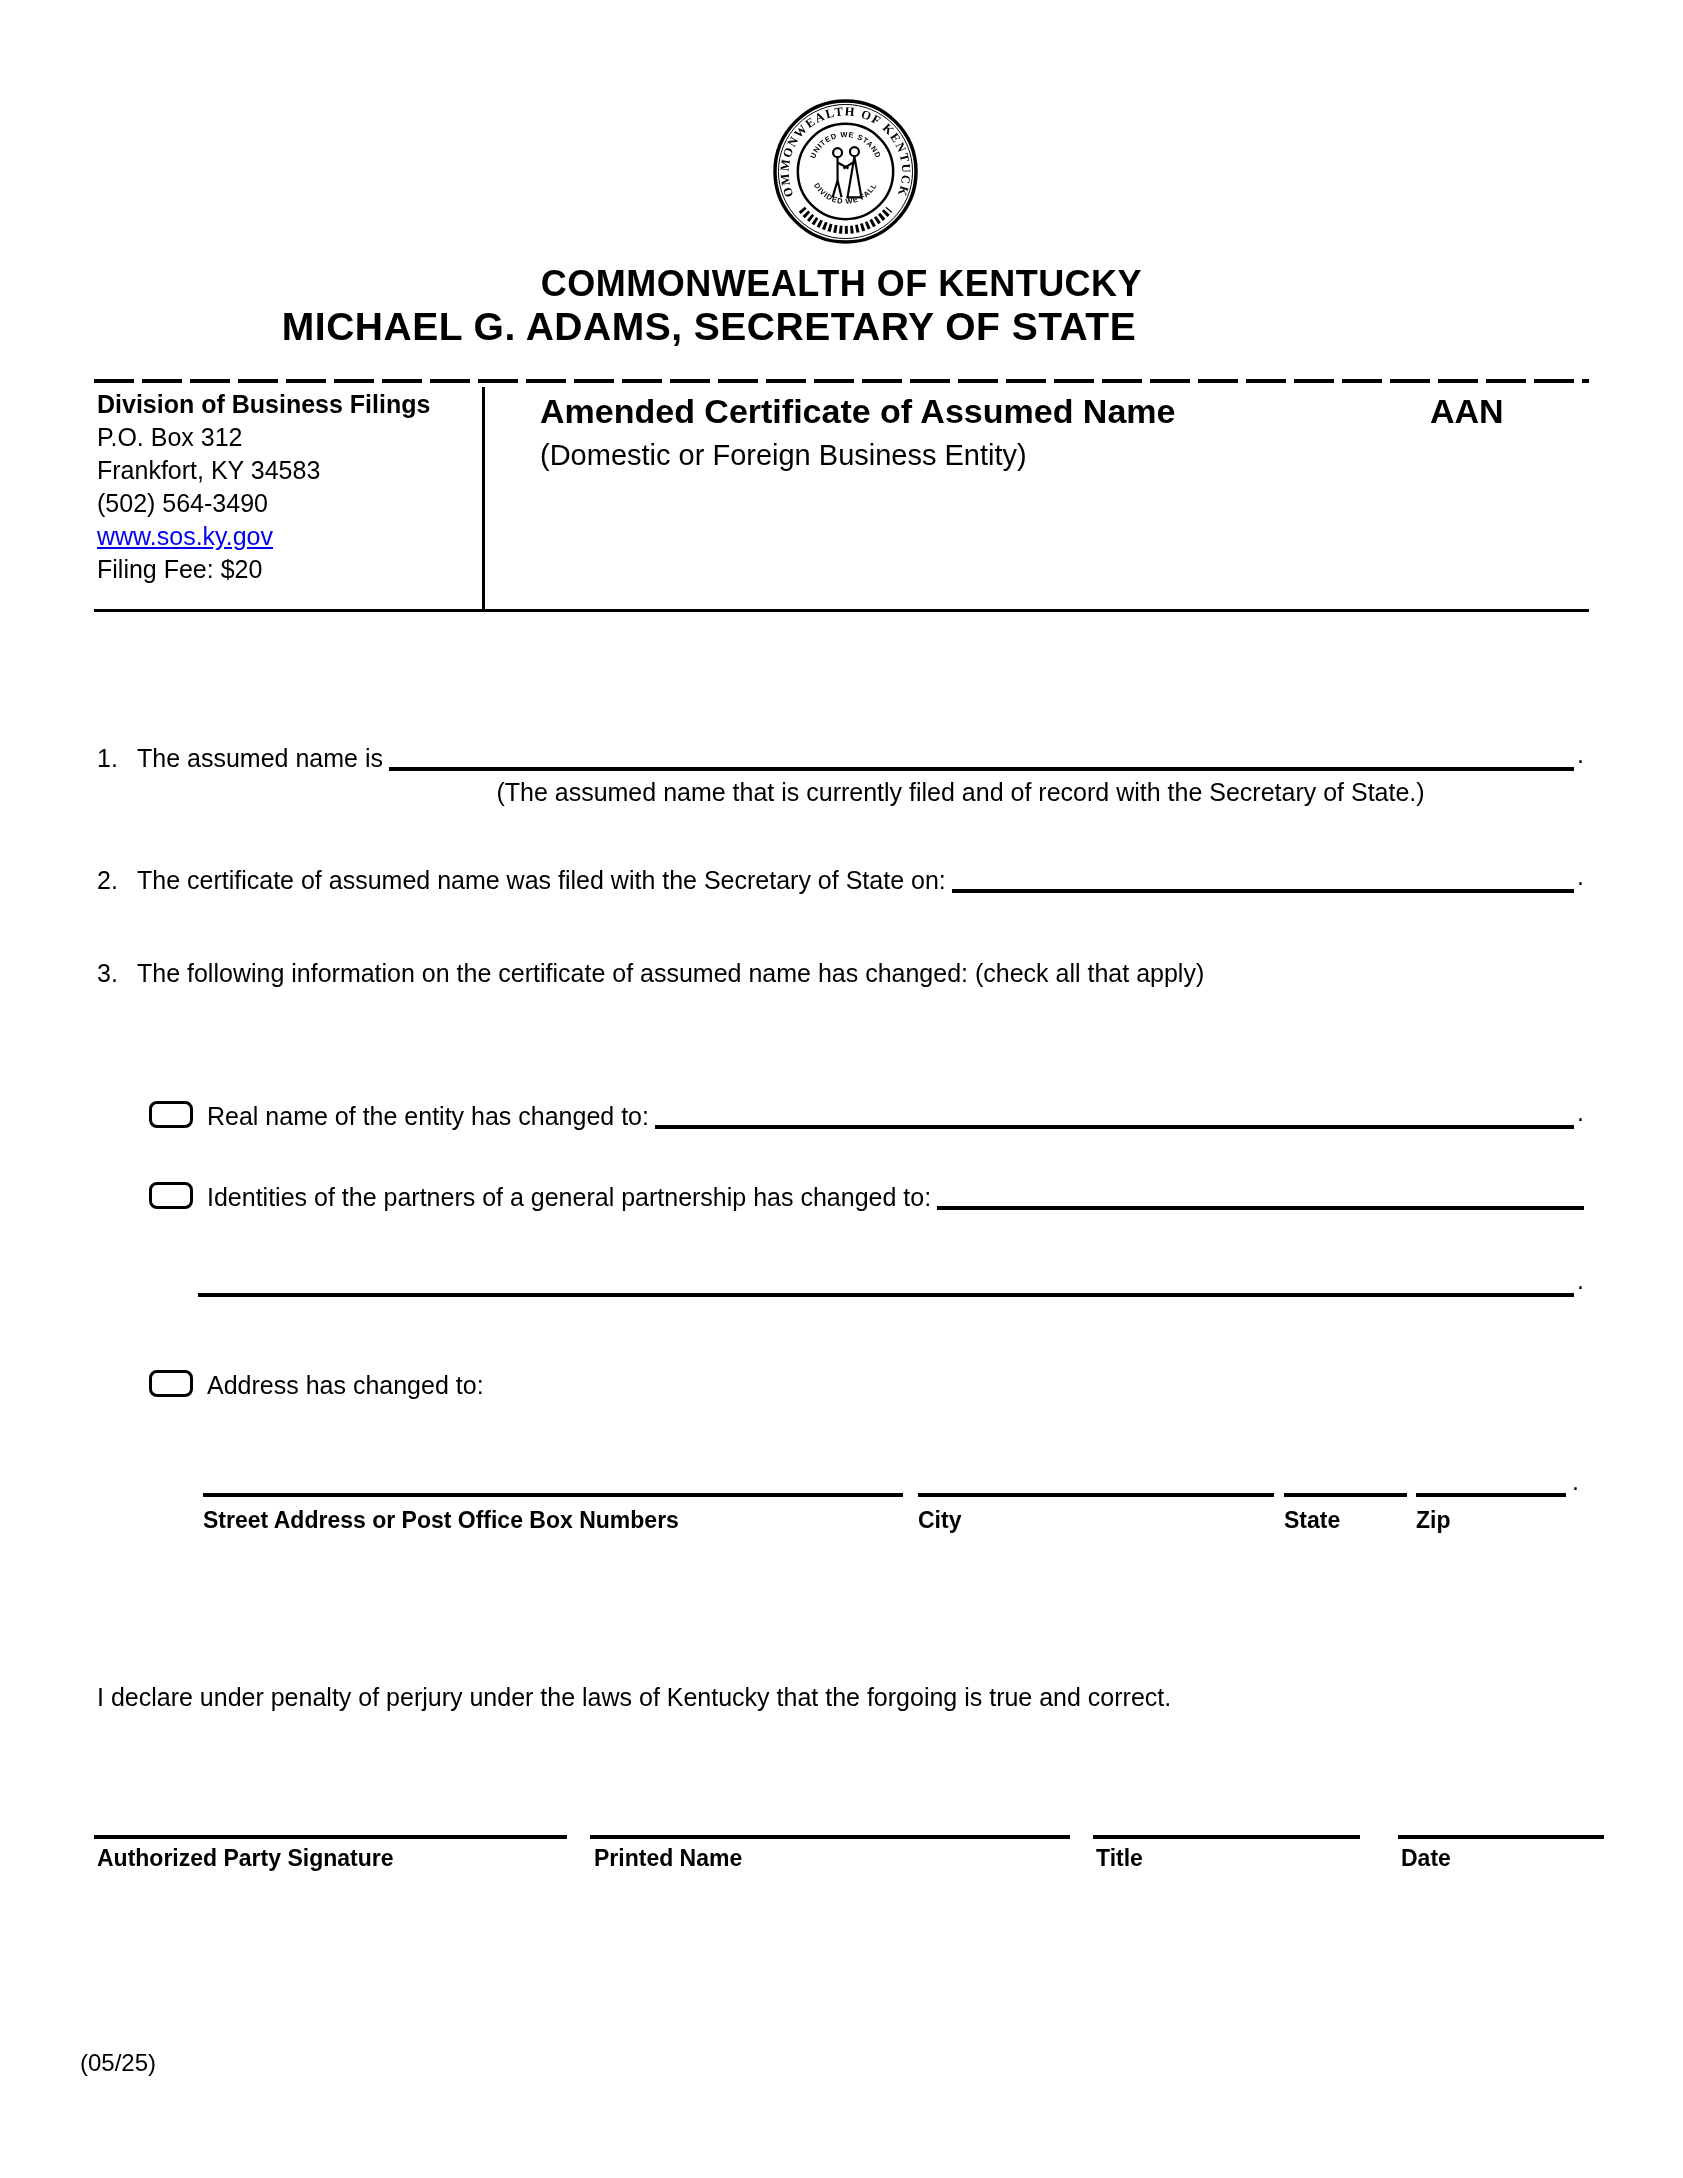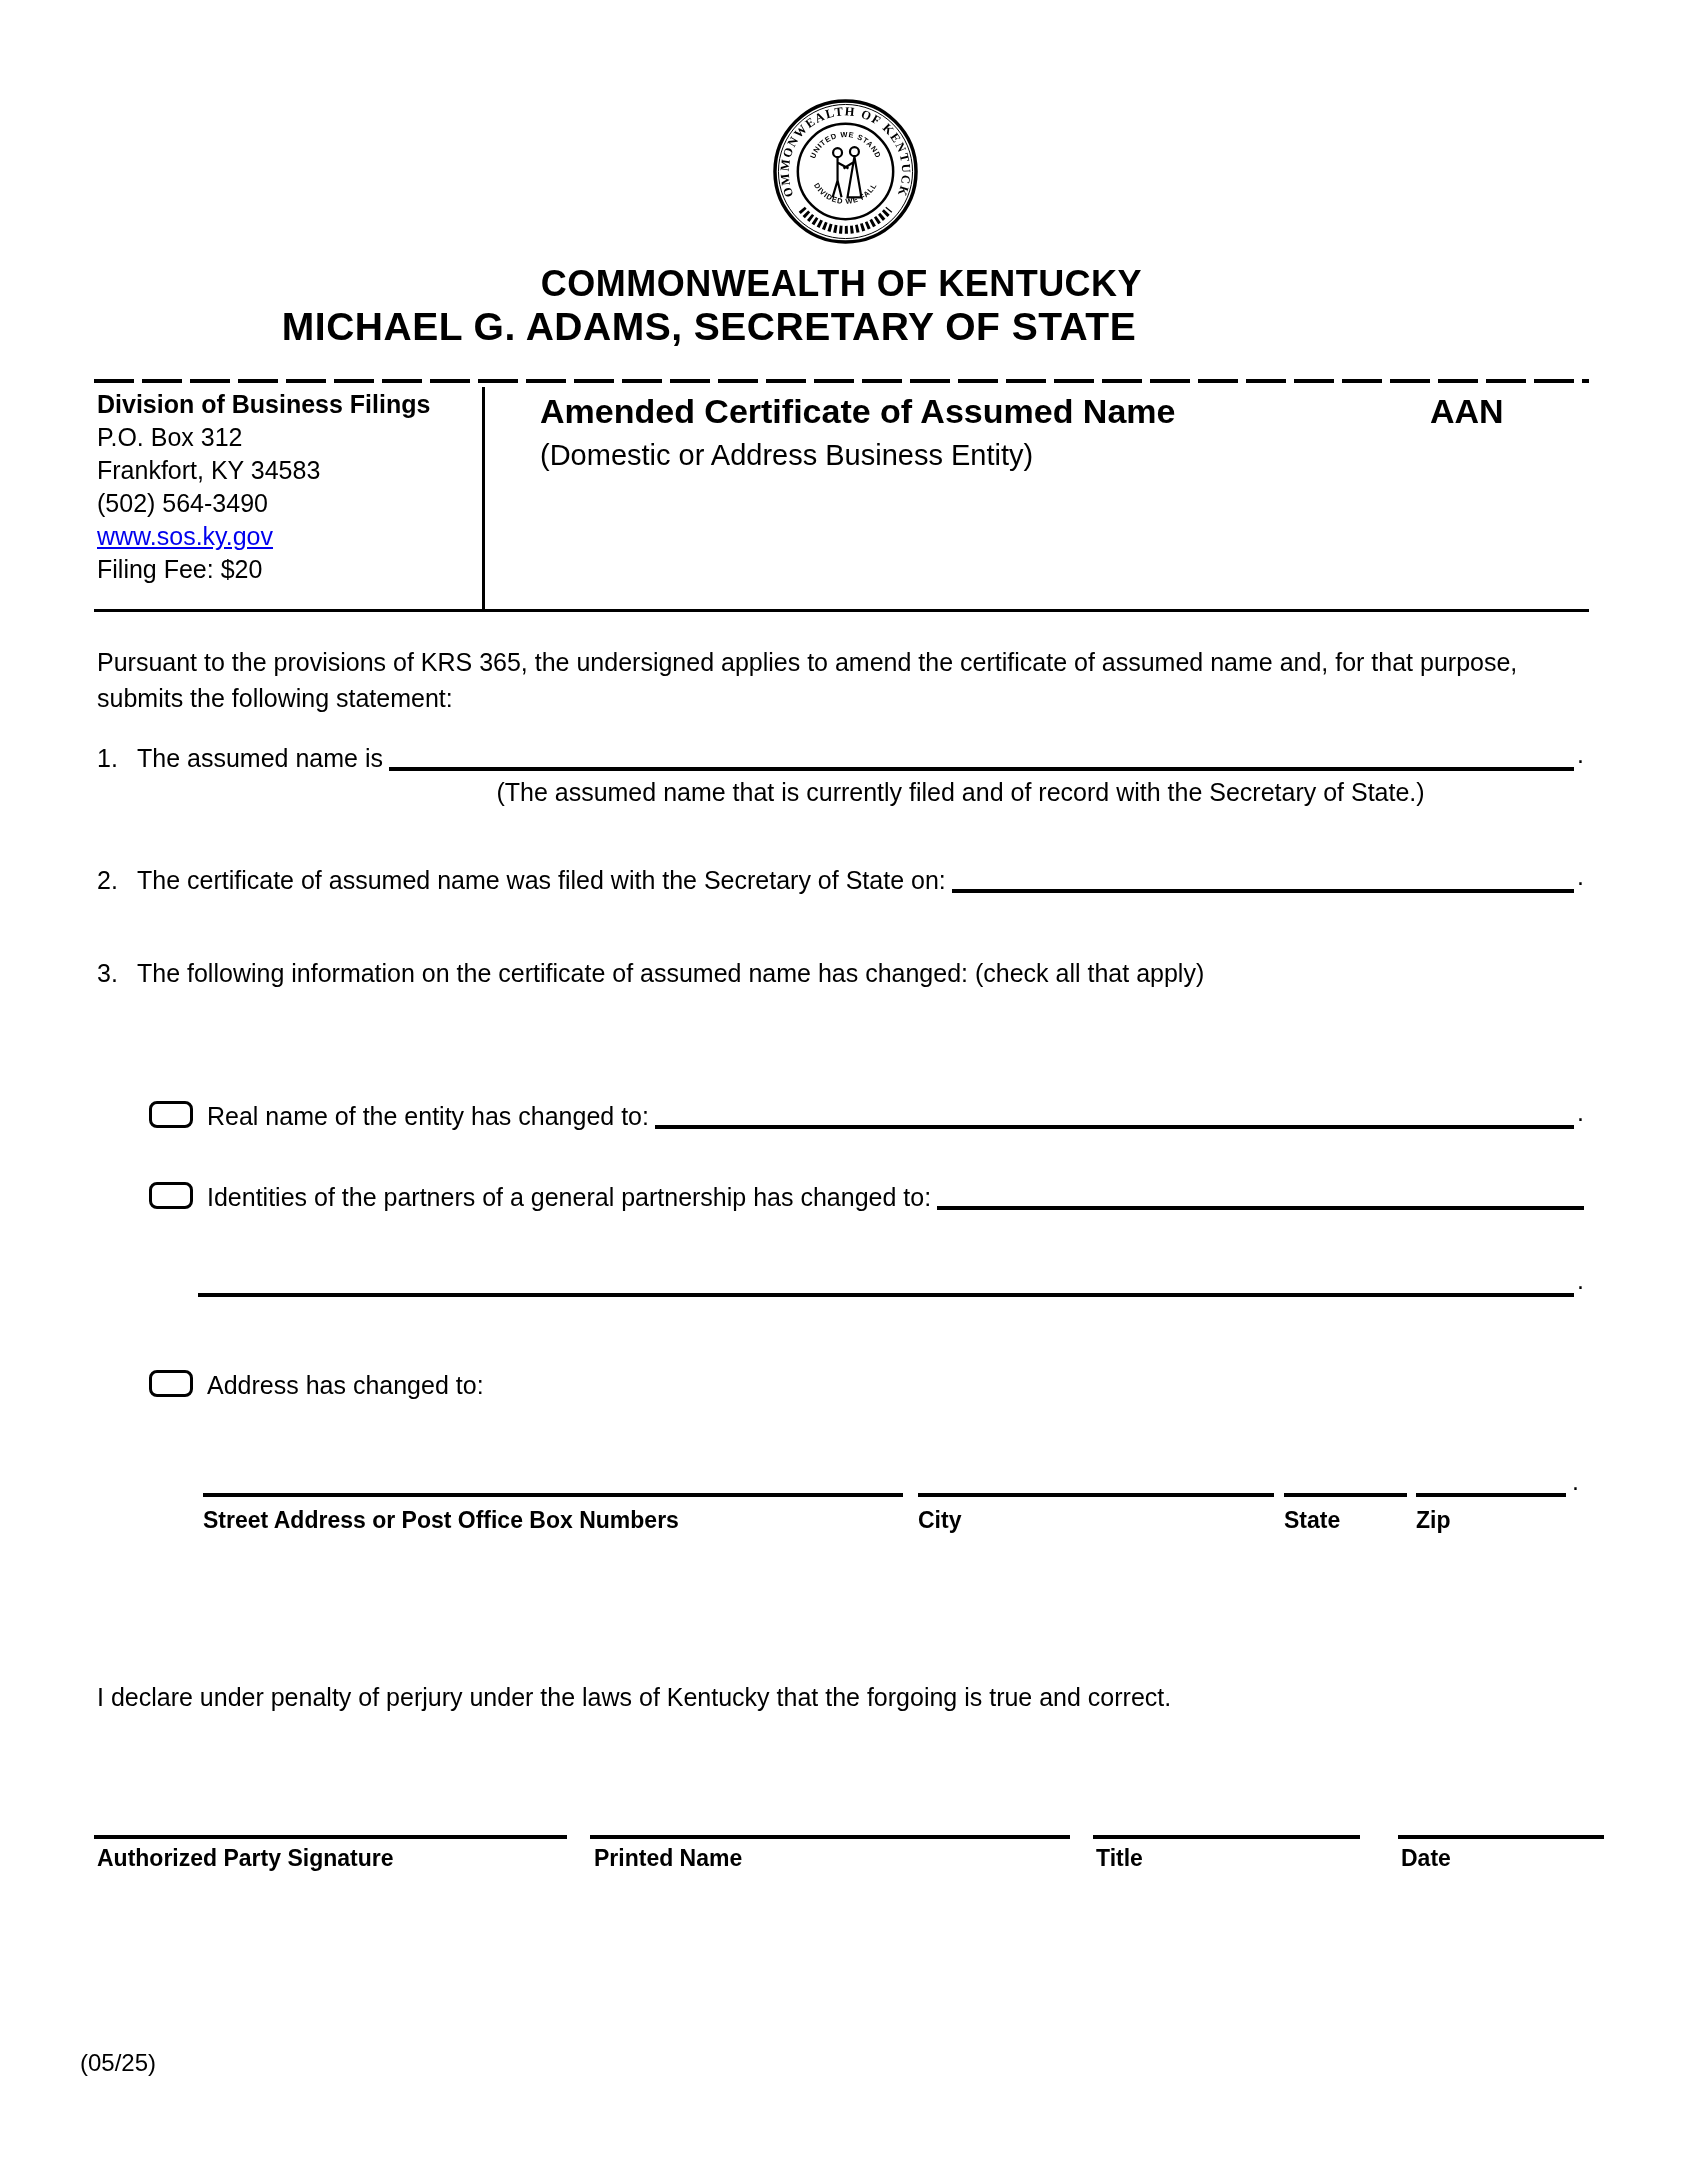--- a/index.html
+++ b/index.html
@@ -92,7 +92,7 @@
   <div class="vdiv"></div>
   <div class="form-title">Amended Certificate of Assumed Name</div>
   <div class="form-code">AAN</div>
-  <div class="form-sub">(Domestic or Address Business Entity)</div>
+  <div class="form-sub">(Domestic or Foreign Business Entity)</div>
   <div class="box-bottom"></div>
 
   <div class="intro">Pursuant to the provisions of KRS 365, the undersigned applies to amend the certificate of assumed name and, for that purpose, submits the following statement:</div>

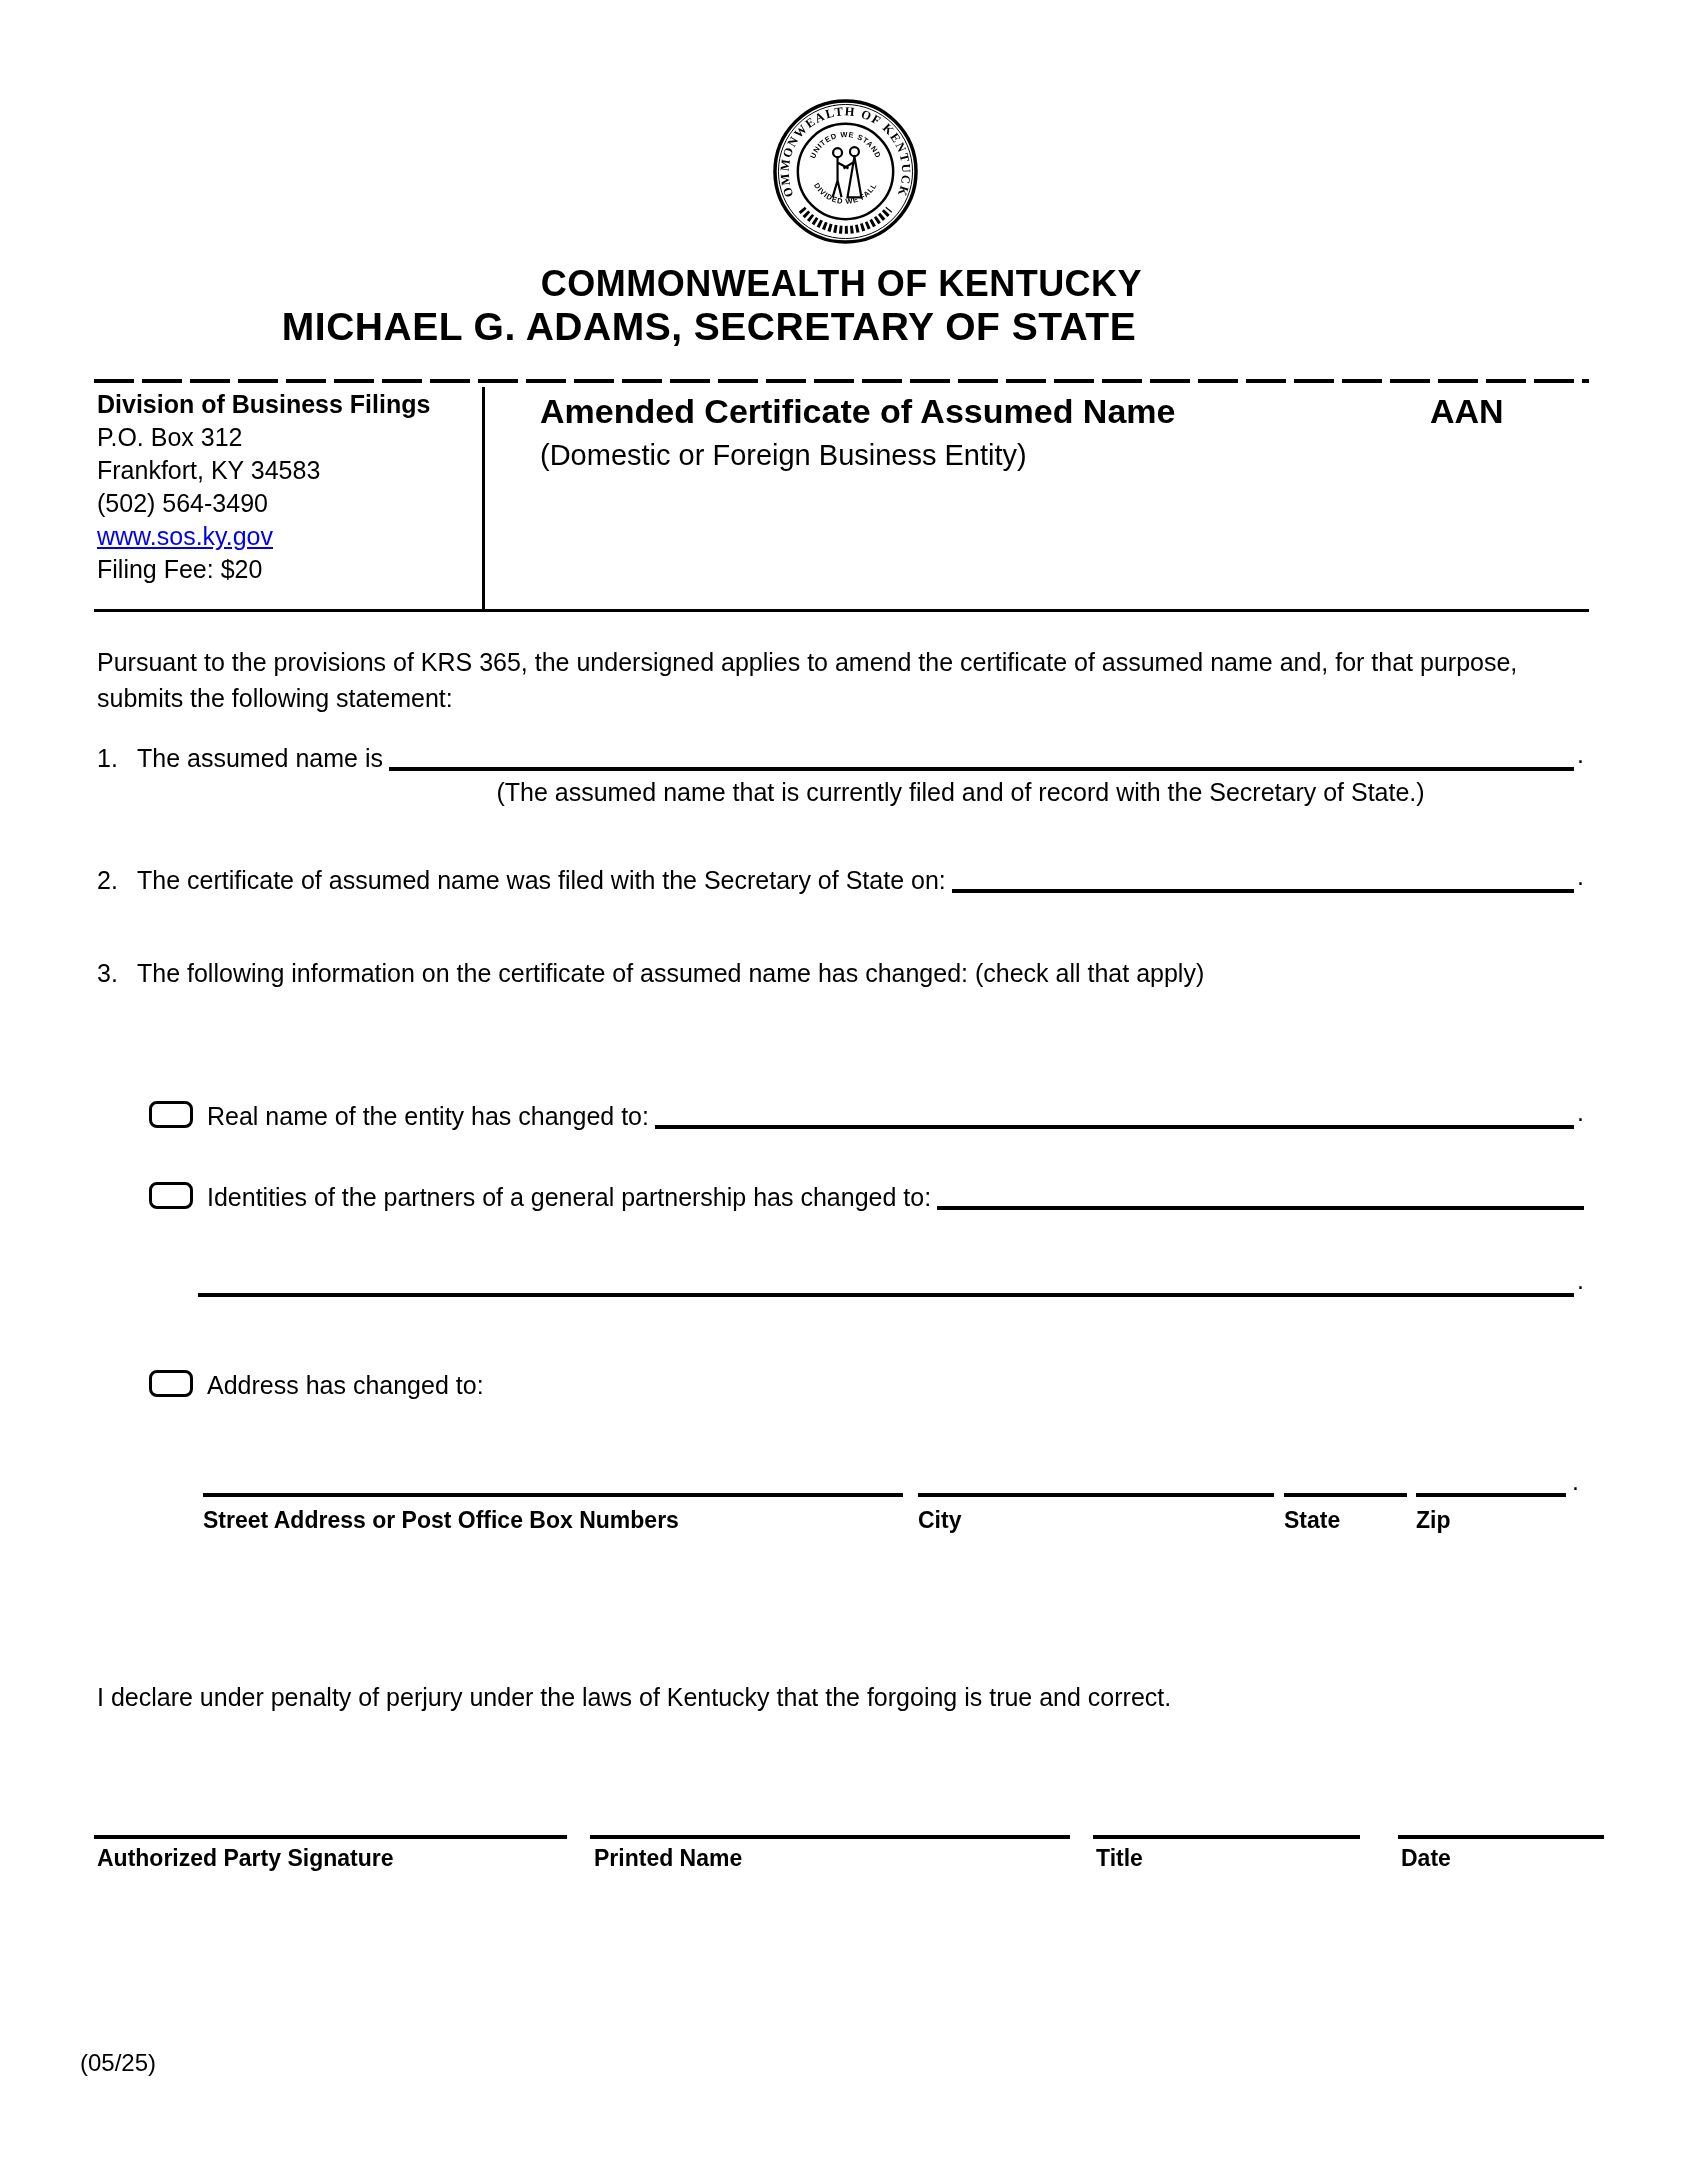--- a/index.html
+++ b/index.html
@@ -95,7 +95,6 @@
   <div class="form-sub">(Domestic or Foreign Business Entity)</div>
   <div class="box-bottom"></div>
 
-  <div class="intro">Pursuant to the provisions of KRS 365, the undersigned applies to amend the certificate of assumed name and, for that purpose, submits the following statement:</div>
 
   <div class="fill-row" style="top:741px;left:97px;right:99px;">
     <span class="num">1.</span>

